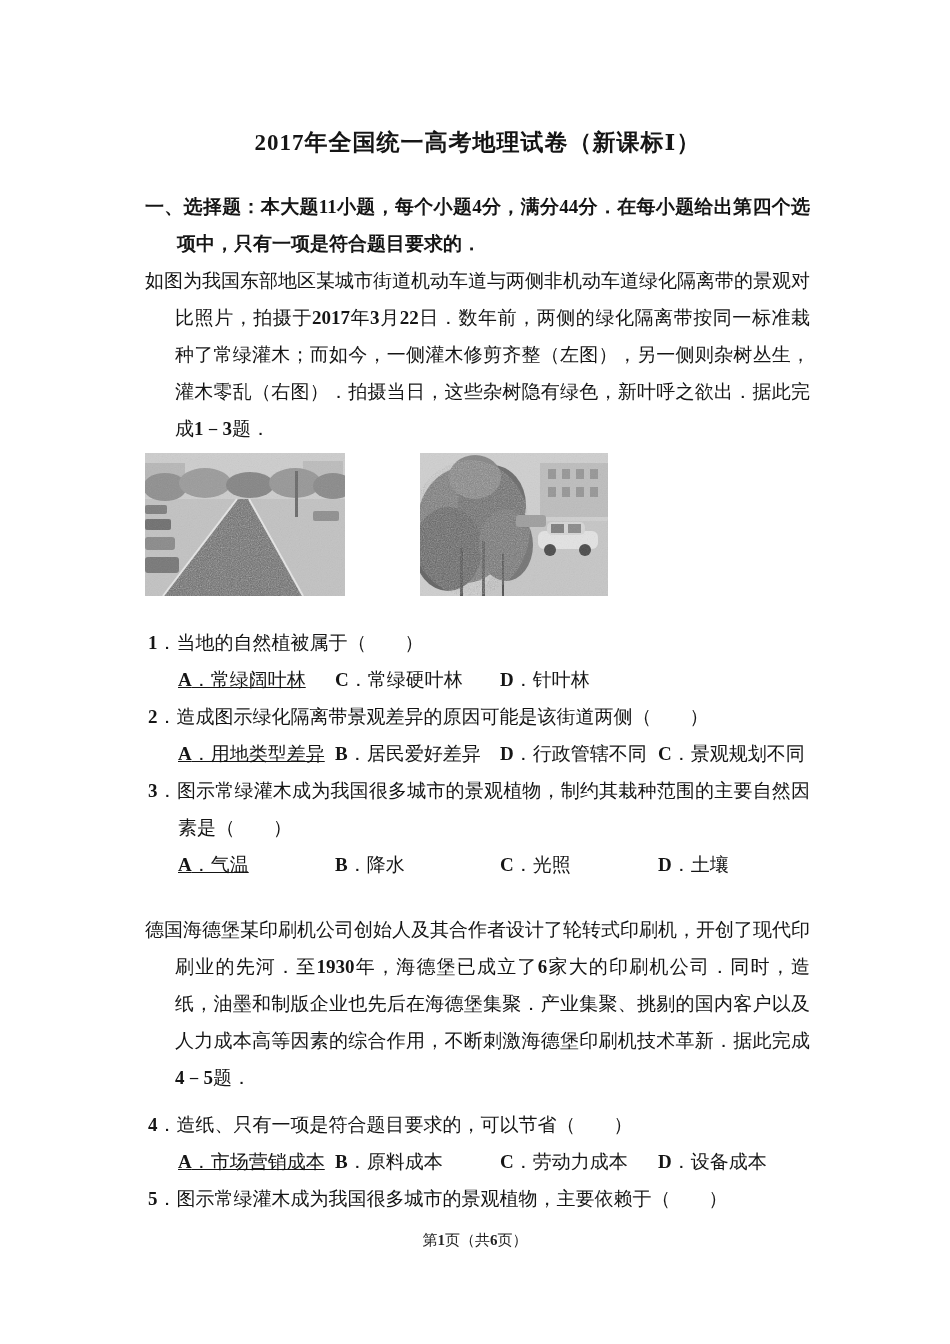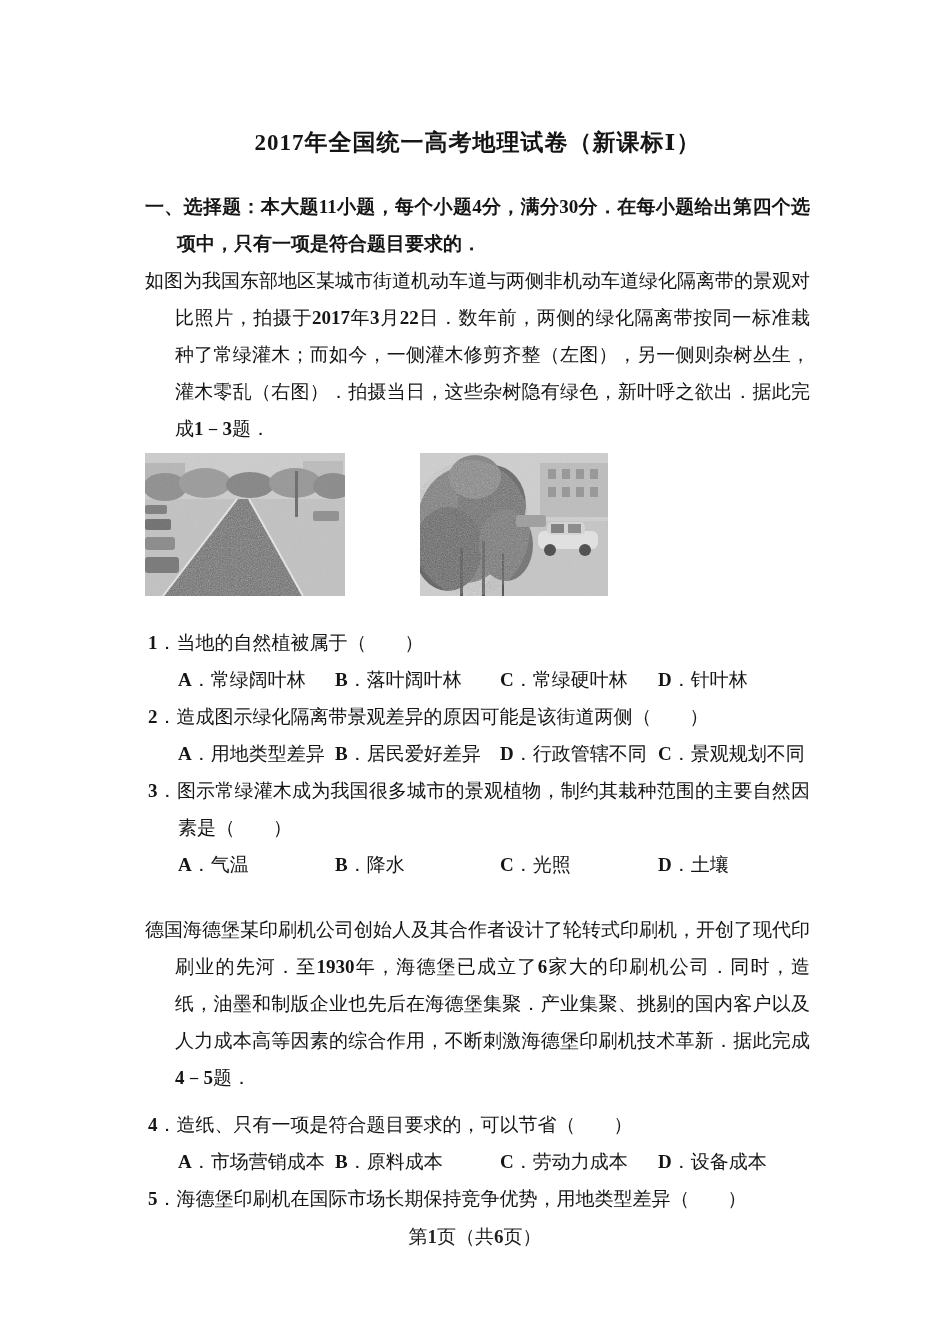--- a/index.html
+++ b/index.html
@@ -82,7 +82,7 @@
 
   <div class="title"><b>2017</b>年全国统一高考地理试卷（新课标<b>Ⅰ</b>）</div>
 
-  <div class="heading">一、选择题：本大题<b>11</b>小题，每个小题<b>4</b>分，满分<b>30</b>分．在每小题给出第四个选项中，只有一项是符合题目要求的．</div>
+  <div class="heading">一、选择题：本大题<b>11</b>小题，每个小题<b>4</b>分，满分<b>44</b>分．在每小题给出第四个选项中，只有一项是符合题目要求的．</div>
 
   <div class="para">如图为我国东部地区某城市街道机动车道与两侧非机动车道绿化隔离带的景观对比照片，拍摄于<b>2017</b>年<b>3</b>月<b>22</b>日．数年前，两侧的绿化隔离带按同一标准栽种了常绿灌木；而如今，一侧灌木修剪齐整（左图），另一侧则杂树丛生，灌木零乱（右图）．拍摄当日，这些杂树隐有绿色，新叶呼之欲出．据此完成<b>1</b>－<b>3</b>题．</div>
 

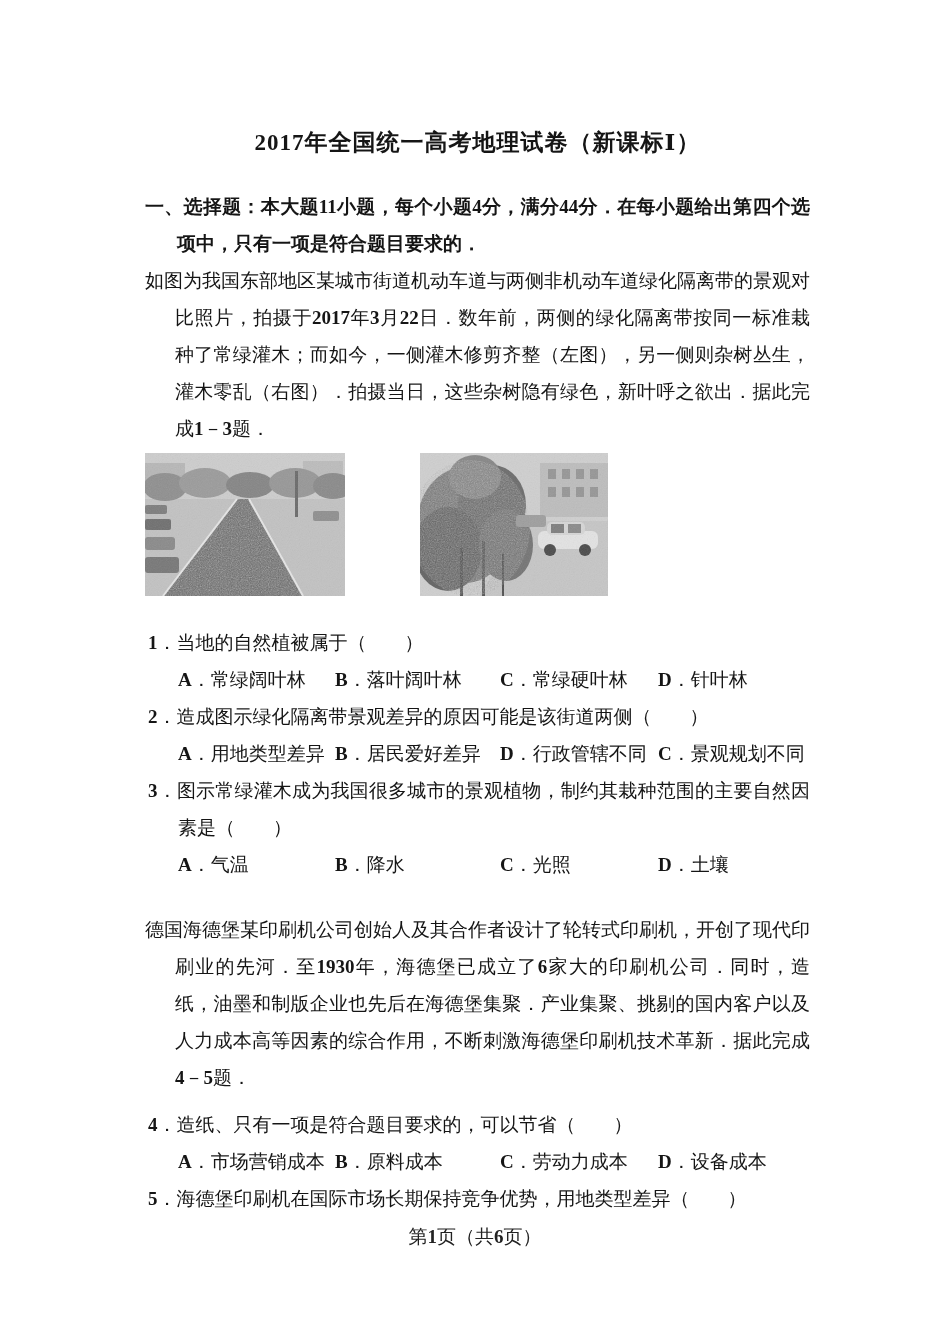--- a/index.html
+++ b/index.html
@@ -60,7 +60,7 @@
     display:flex;
   }
   .opts span { display:inline-block; white-space:nowrap; }
-  .opts span:nth-child(1){ width:157px; }
+  .opts span:nth-child(1){ width:157px;text-decoration:underline; }
   .opts span:nth-child(2){ width:165px; }
   .opts span:nth-child(3){ width:158px; }
   .p2 { margin-top:28px; }

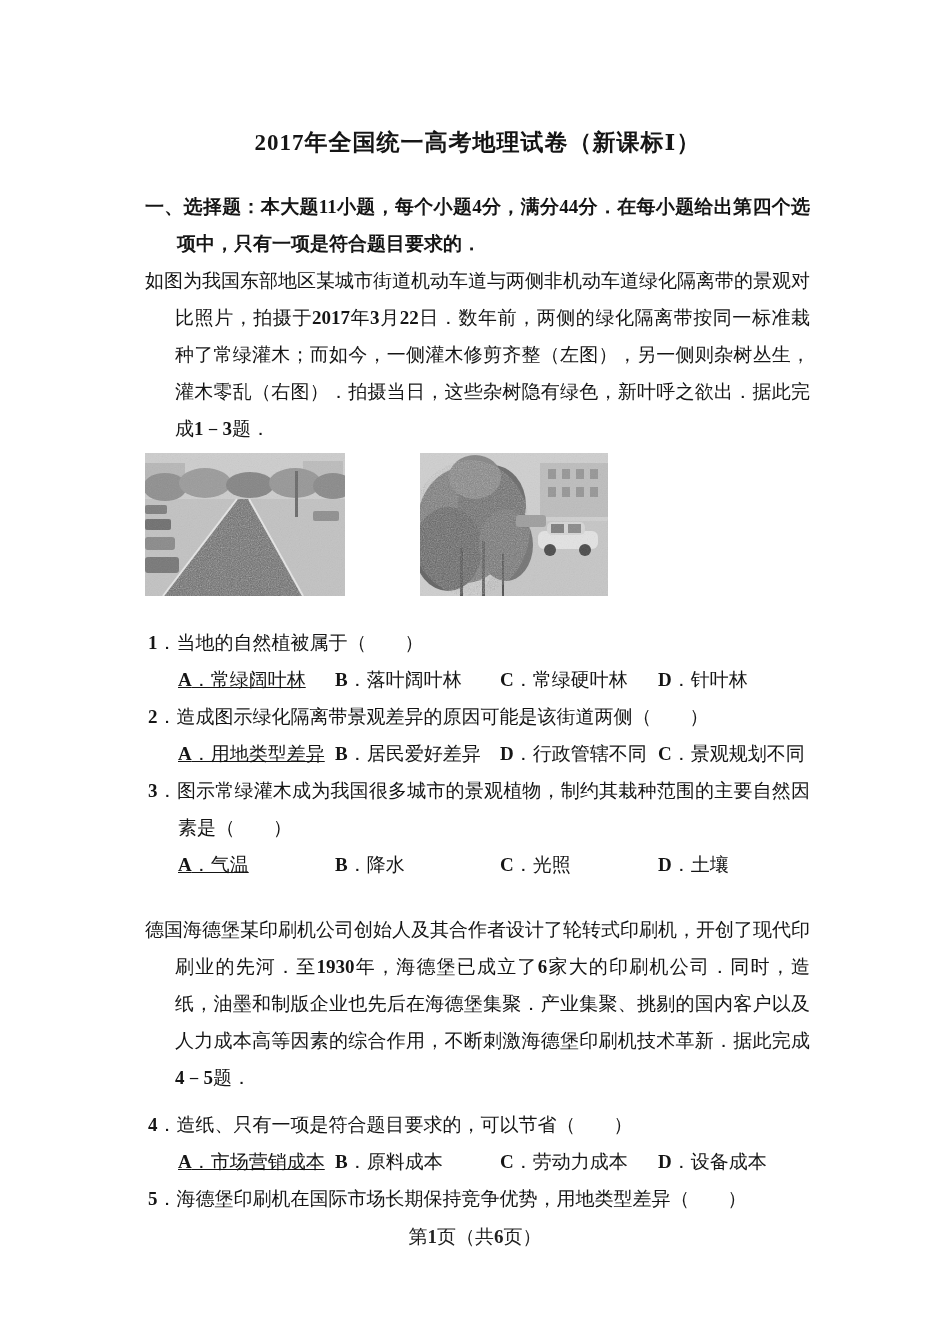--- a/index.html
+++ b/index.html
@@ -181,7 +181,6 @@
     </div>
     <div class="opts">
       <span><b>A</b>．常绿阔叶林</span>
-      <span><b>B</b>．落叶阔叶林</span>
       <span><b>C</b>．常绿硬叶林</span>
       <span><b>D</b>．针叶林</span>
     </div>

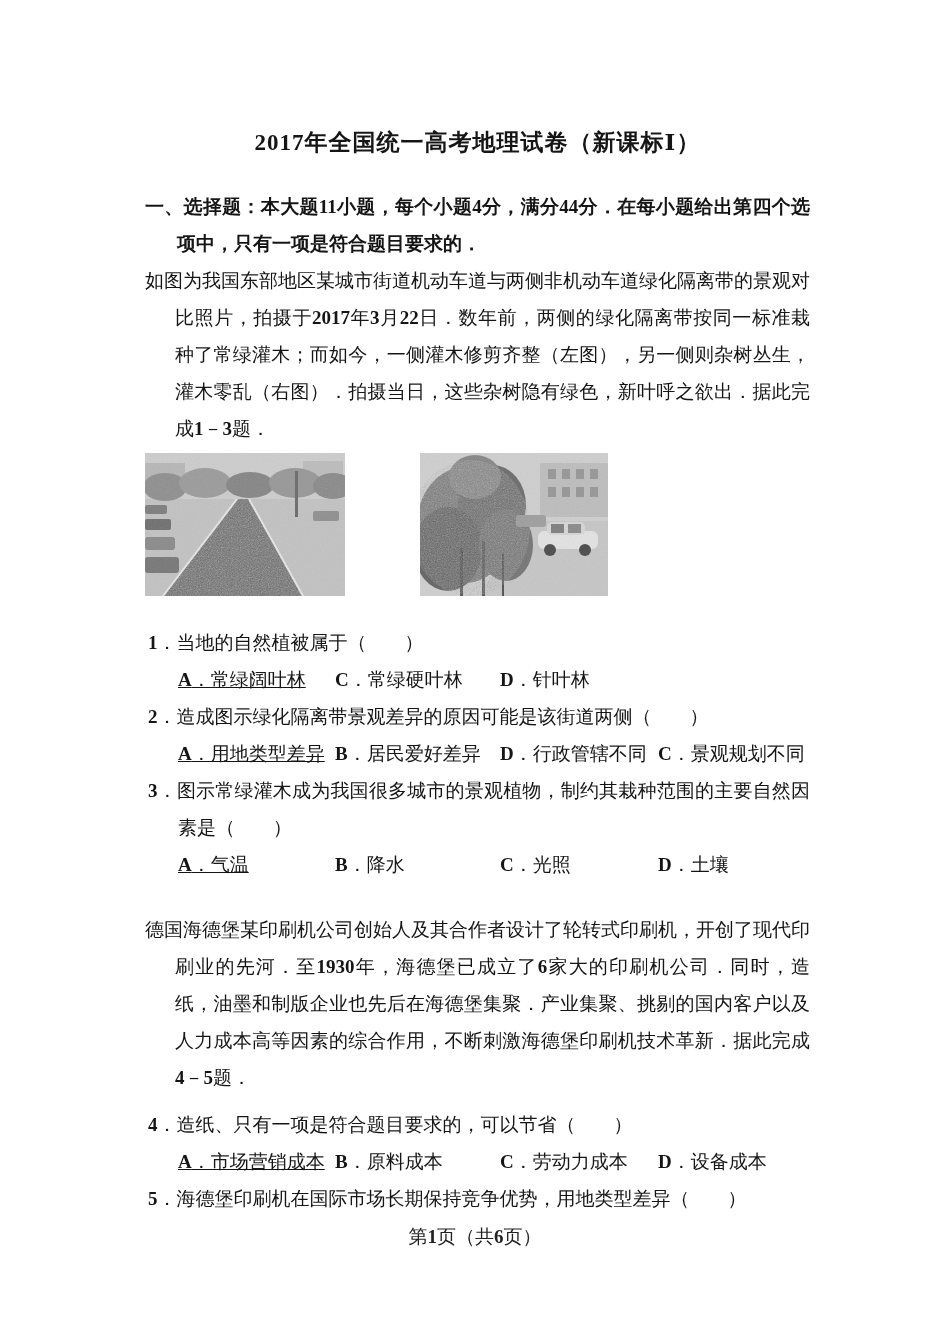--- a/index.html
+++ b/index.html
@@ -219,7 +219,7 @@
   </div>
 
   <div class="q">
-    <span><b>5</b>．</span><span>海德堡印刷机在国际市场长期保持竞争优势，用地类型差异（　　）</span>
+    <span><b>5</b>．</span><span>图示常绿灌木成为我国很多城市的景观植物，主要依赖于（　　）</span>
   </div>
 
   <div class="footer">第<b>1</b>页（共<b>6</b>页）</div>

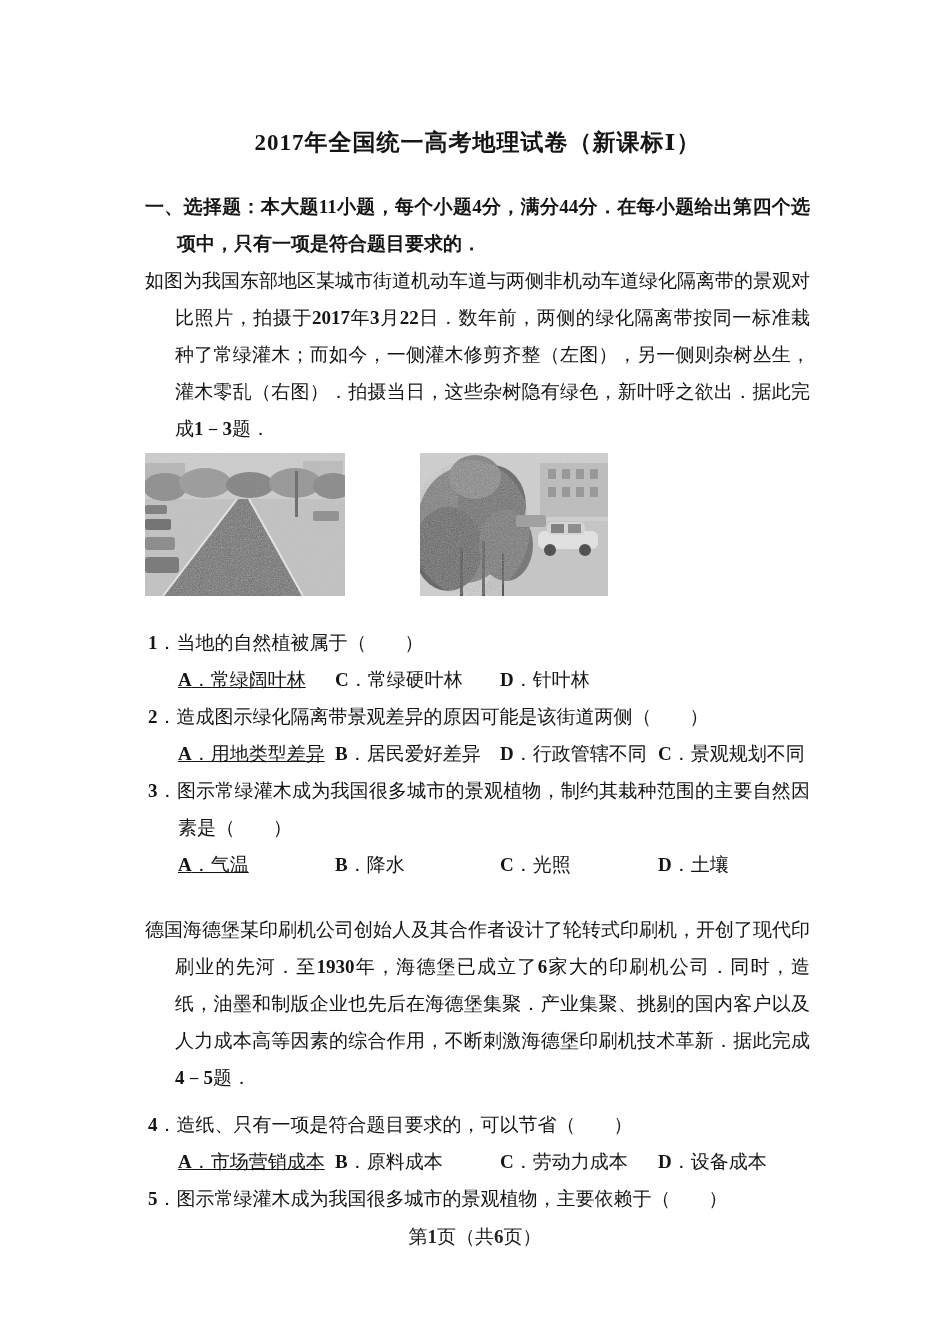--- a/index.html
+++ b/index.html
@@ -70,7 +70,7 @@
     left:0; right:0;
     bottom:94px;
     text-align:center;
-    font-size:19px;
+    font-size:15px;
     color:#222;
   }
   b { font-weight:bold; }

